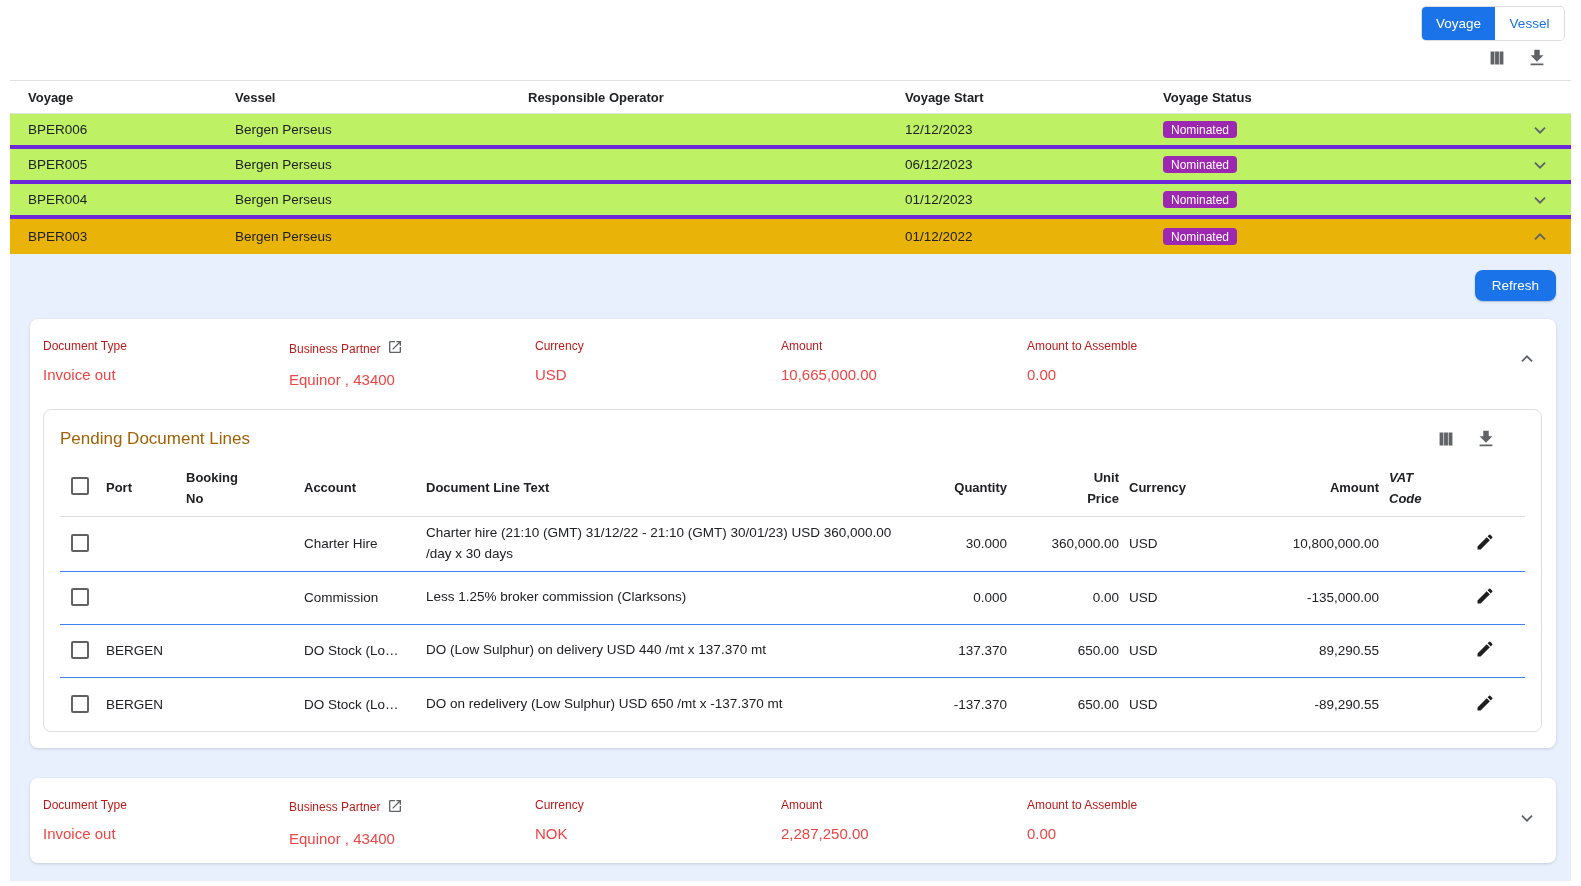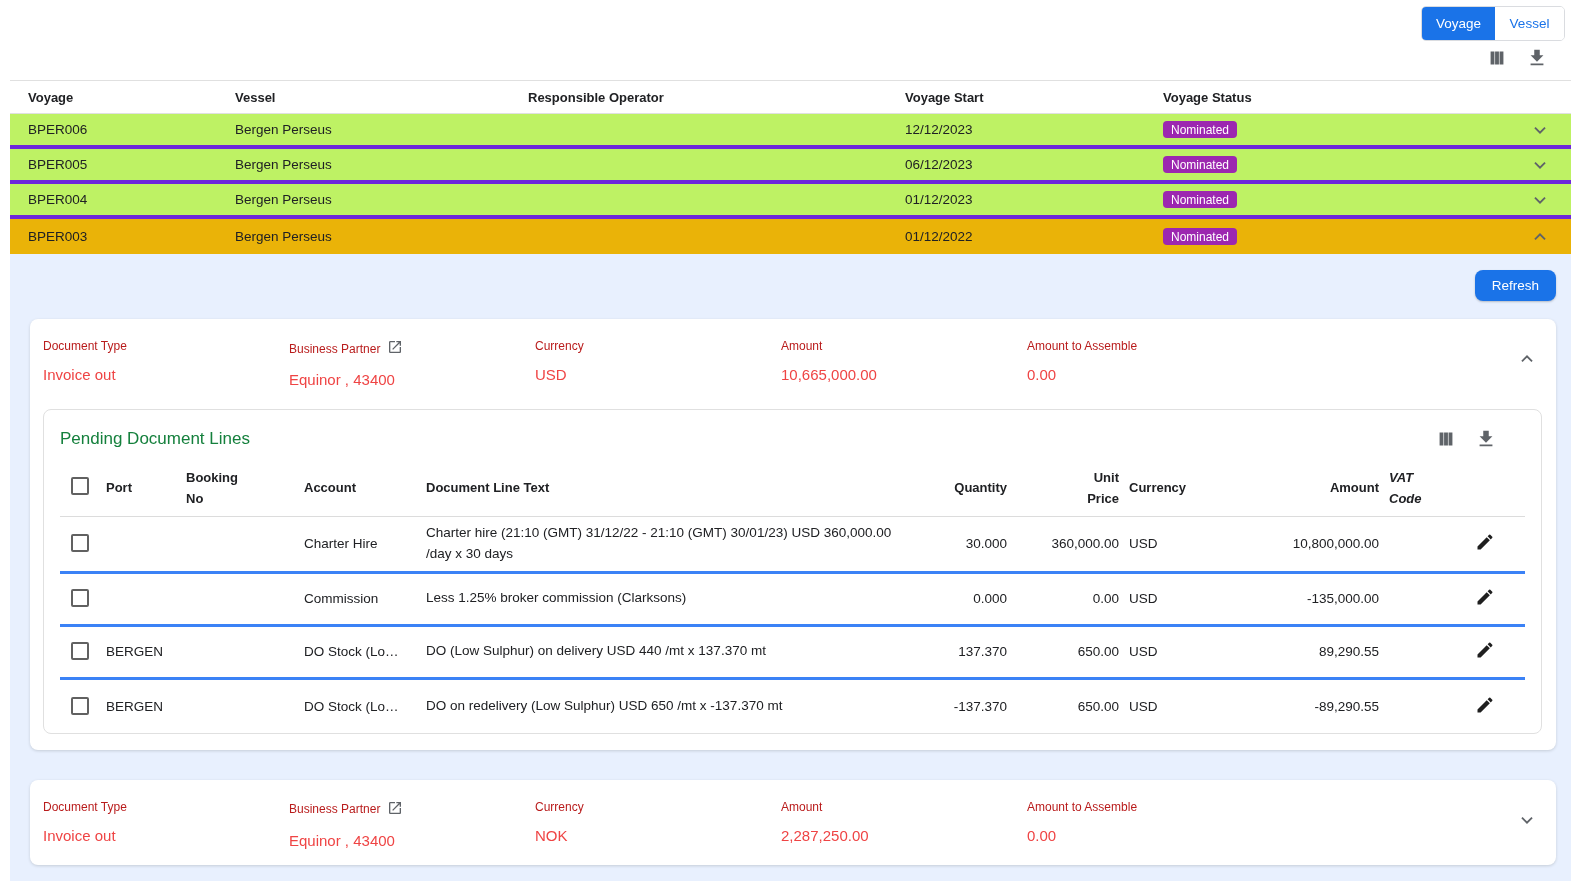--- a/index.html
+++ b/index.html
@@ -50,7 +50,7 @@
   
   .lines-card { border: 1px solid #e0e0e0; border-radius: 8px; margin-top: 21px; padding: 0 16px; }
   .lines-head { display: flex; justify-content: space-between; align-items: center; padding: 17px 0 10px; }
-  .lines-title { font-size: 17px; font-weight: 400; color: #15803d; }
+  .lines-title { font-size: 17px; font-weight: 400; color: #a16207; }
   .lines-icons { display: flex; gap: 16px; padding-right: 26px; }
 
   .lgrid { display: grid;

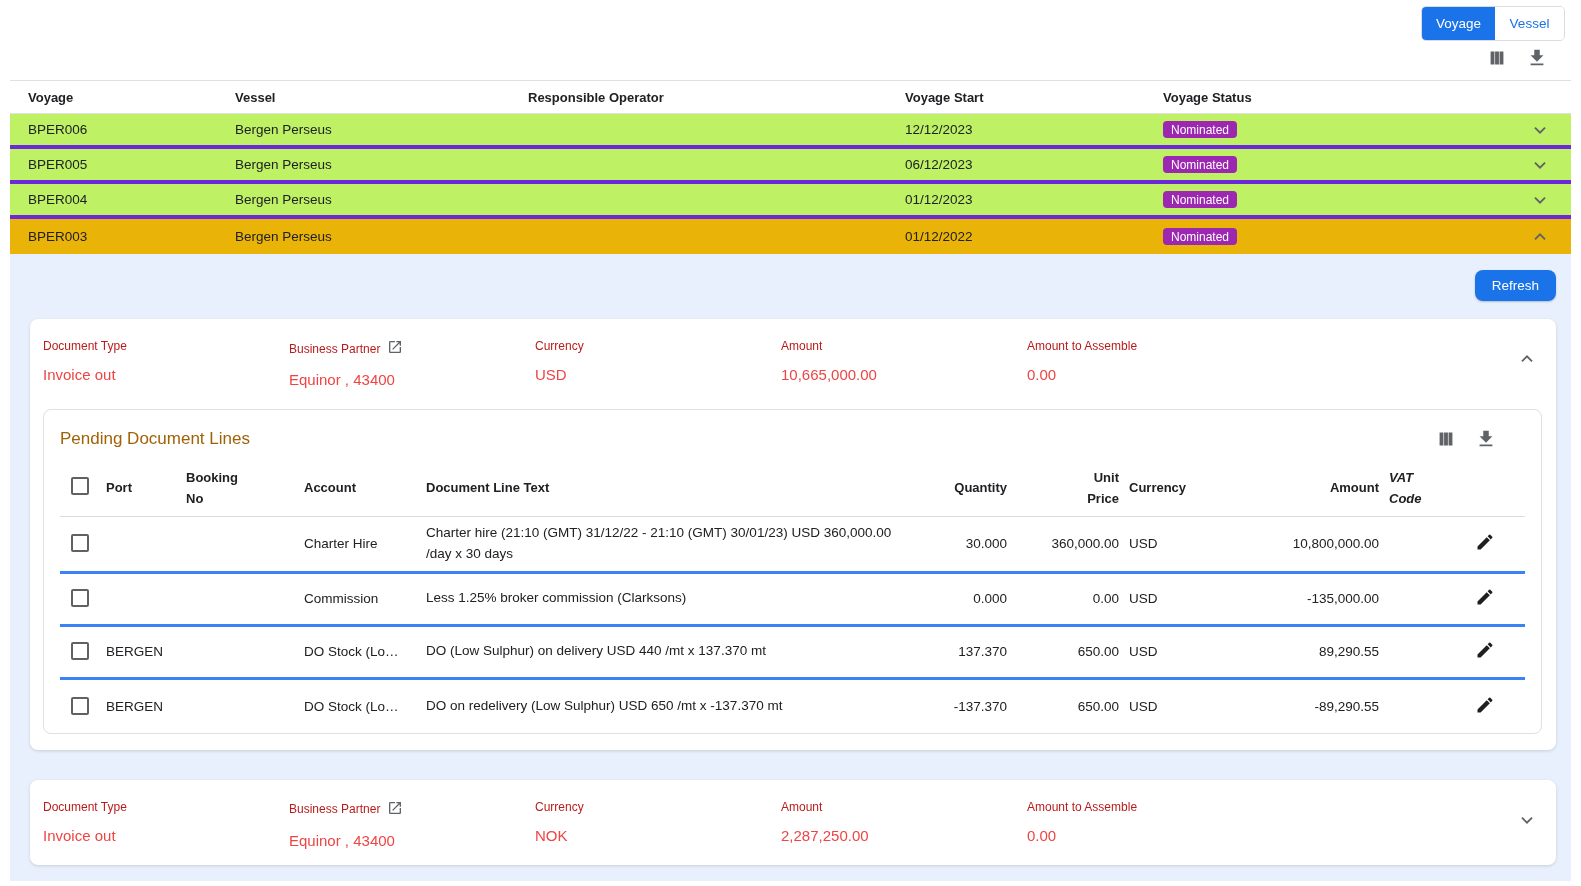--- a/index.html
+++ b/index.html
@@ -58,7 +58,7 @@
     align-items: center; }
   .lhead { min-height: 56px; font-size: 13px; font-weight: 700; border-bottom: 1px solid #dcdcdc;
     line-height: 1.6; padding: 6px 0; }
-  .lrow { min-height: 53px; font-size: 13.5px; border-bottom: 3px solid #3b82f6; padding: 6px 0; }
+  .lrow { min-height: 53px; font-size: 13.5px; border-bottom: 1px solid #3b82f6; padding: 6px 0; }
   .lrow:last-child { border-bottom: none; }
   .lc { padding-right: 10px; }
   .num { text-align: right; }

